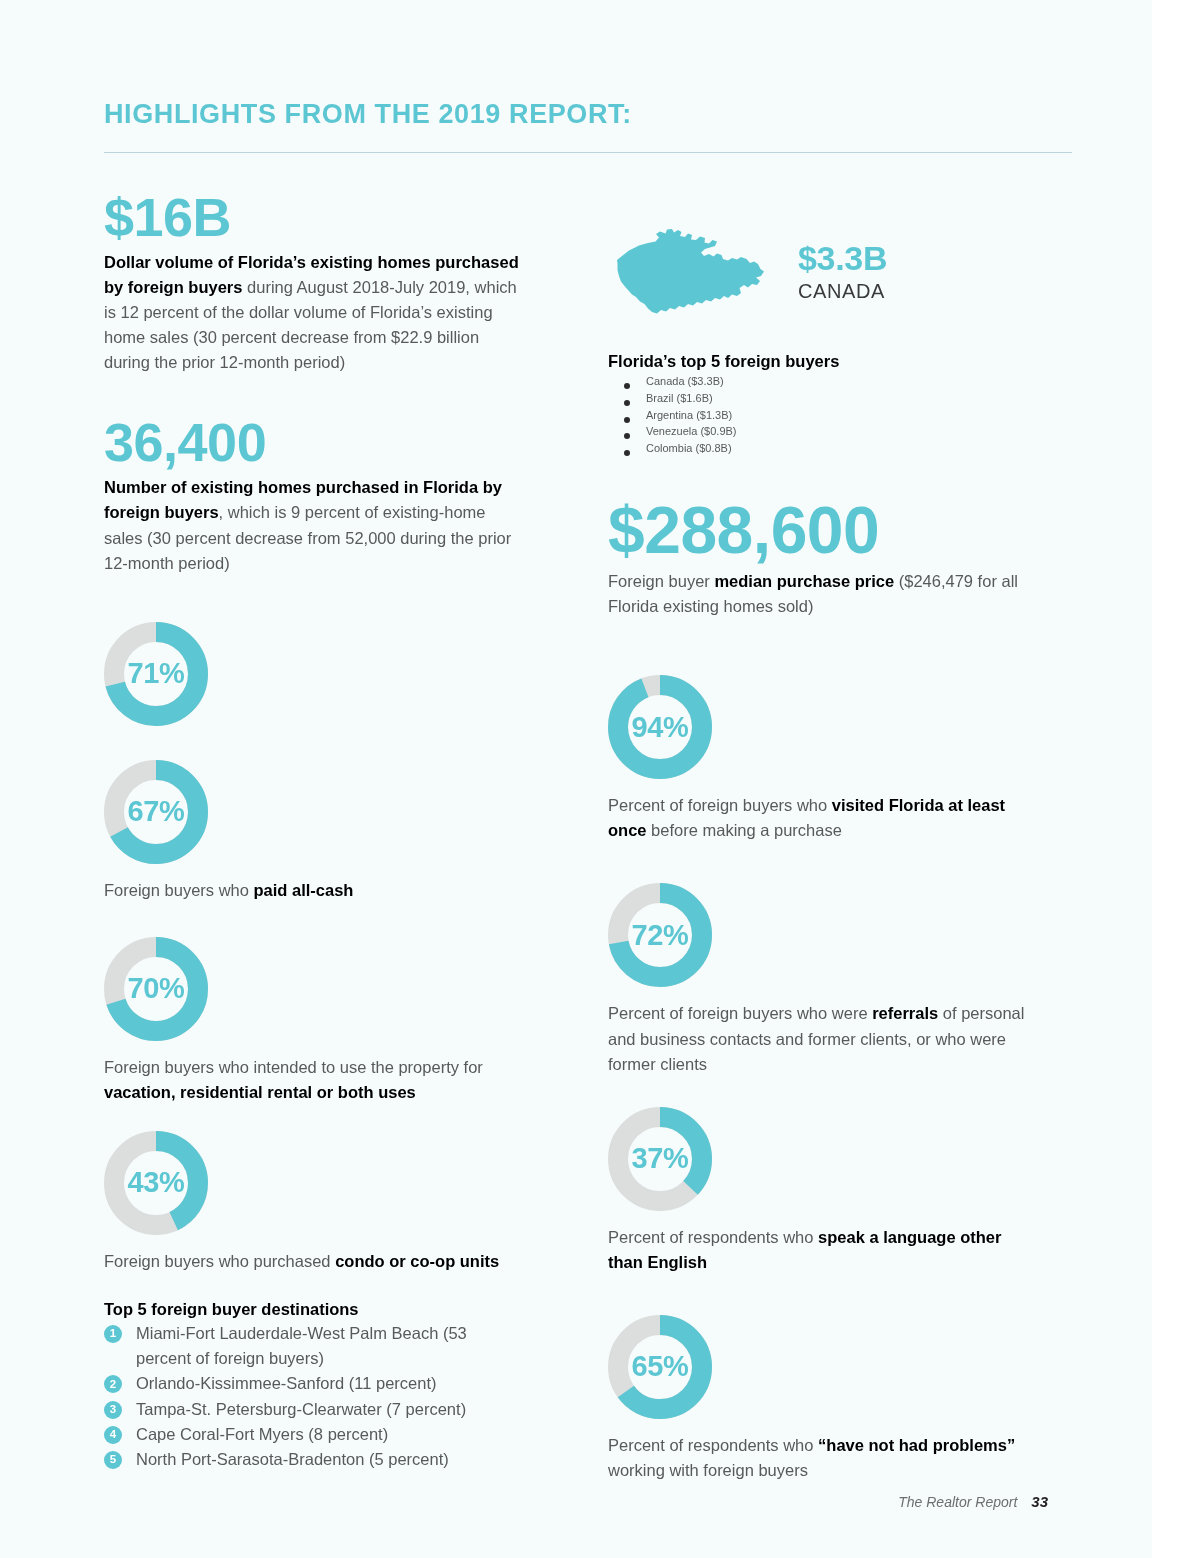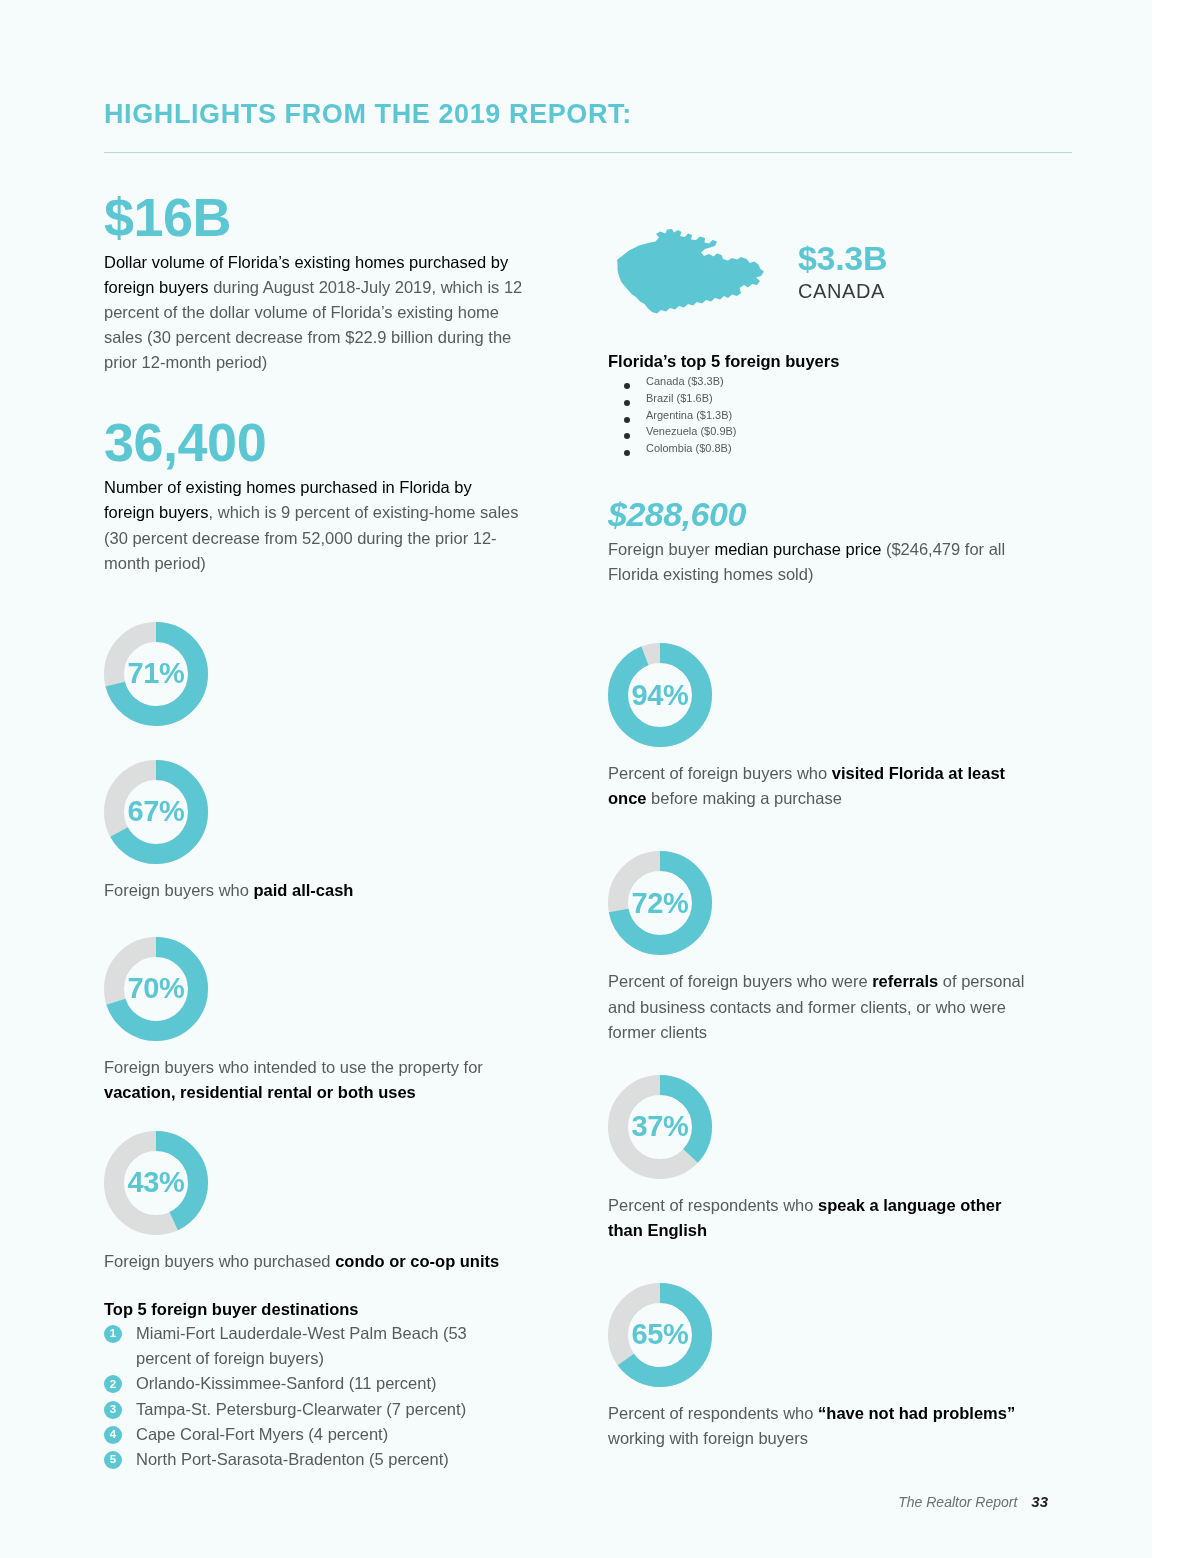--- a/index.html
+++ b/index.html
@@ -66,7 +66,7 @@
     color: #58595b;
     margin: 0;
   }
-  .para b { color: #000000; font-weight: normal; }
+  .para b { color: #000000; font-weight: bold; }
 
   .block { margin-bottom: 0; }
 

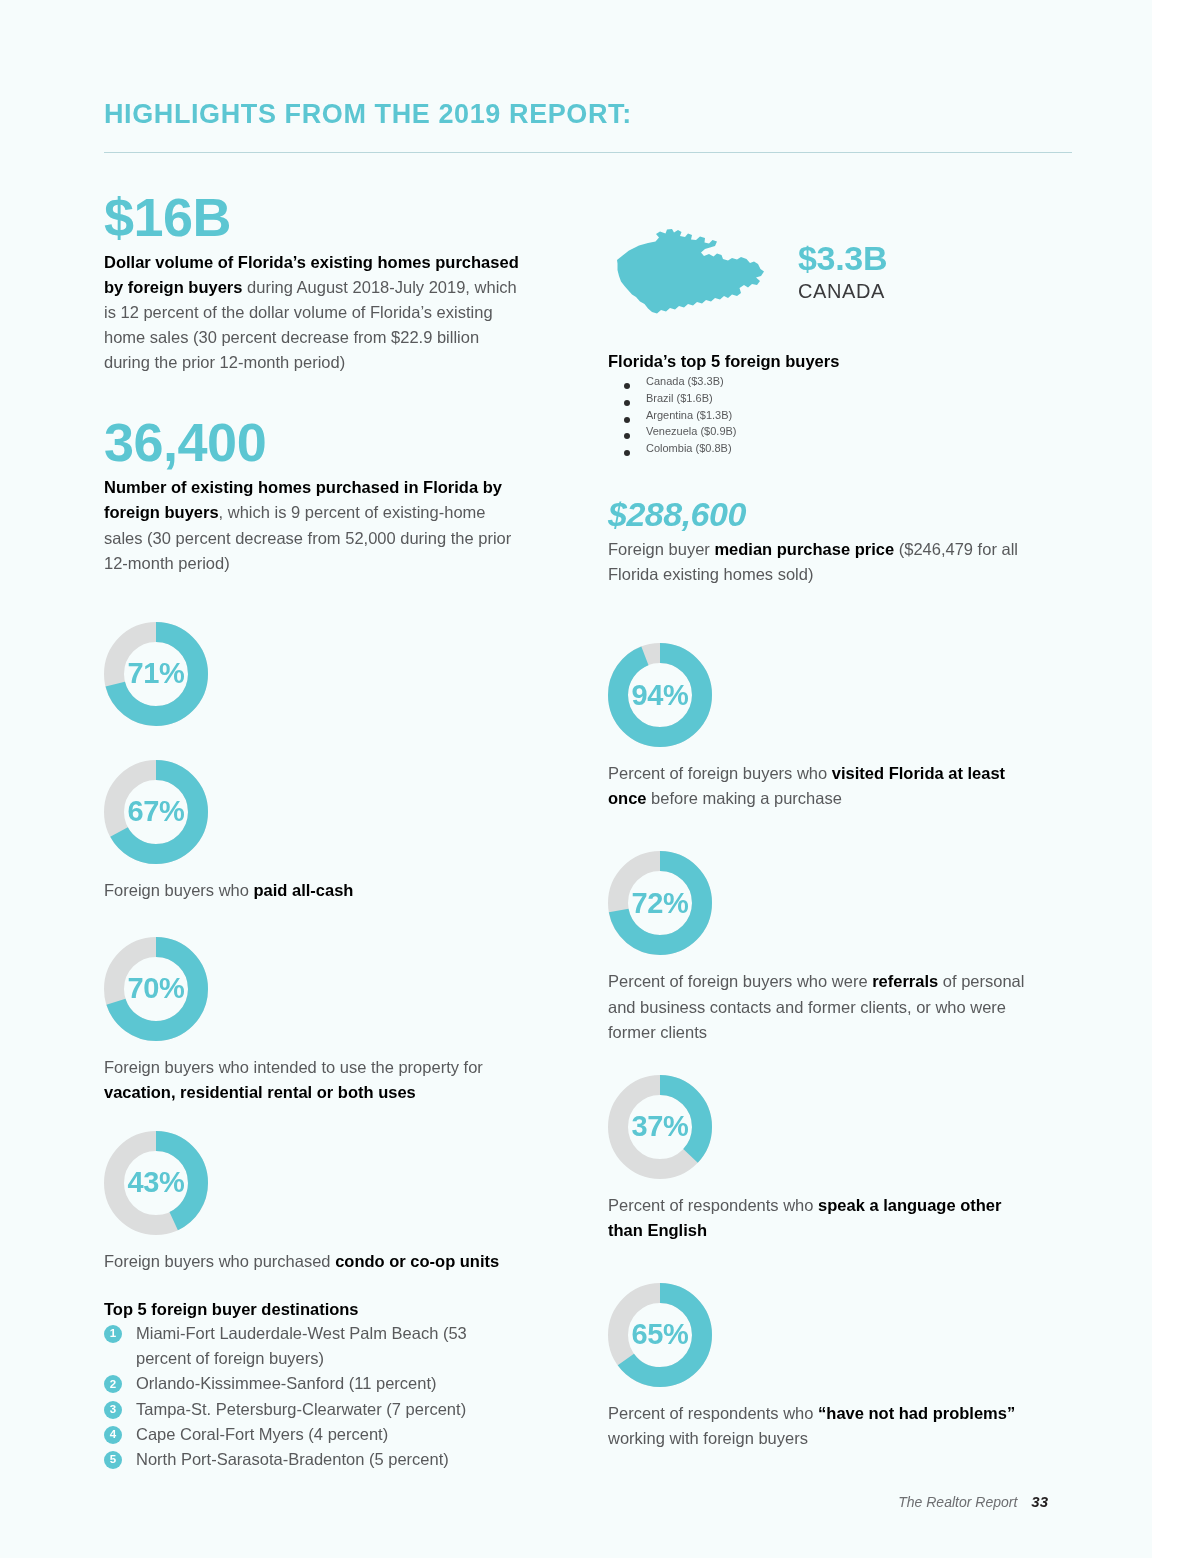--- a/index.html
+++ b/index.html
@@ -58,7 +58,7 @@
     letter-spacing: -0.5px;
     margin: 0 0 6px 0;
   }
-  .bigstat.small { font-size: 34px; font-style: italic; }
+  .bigstat.small { font-size: 66px; }
 
   .para {
     font-size: 16.5px;

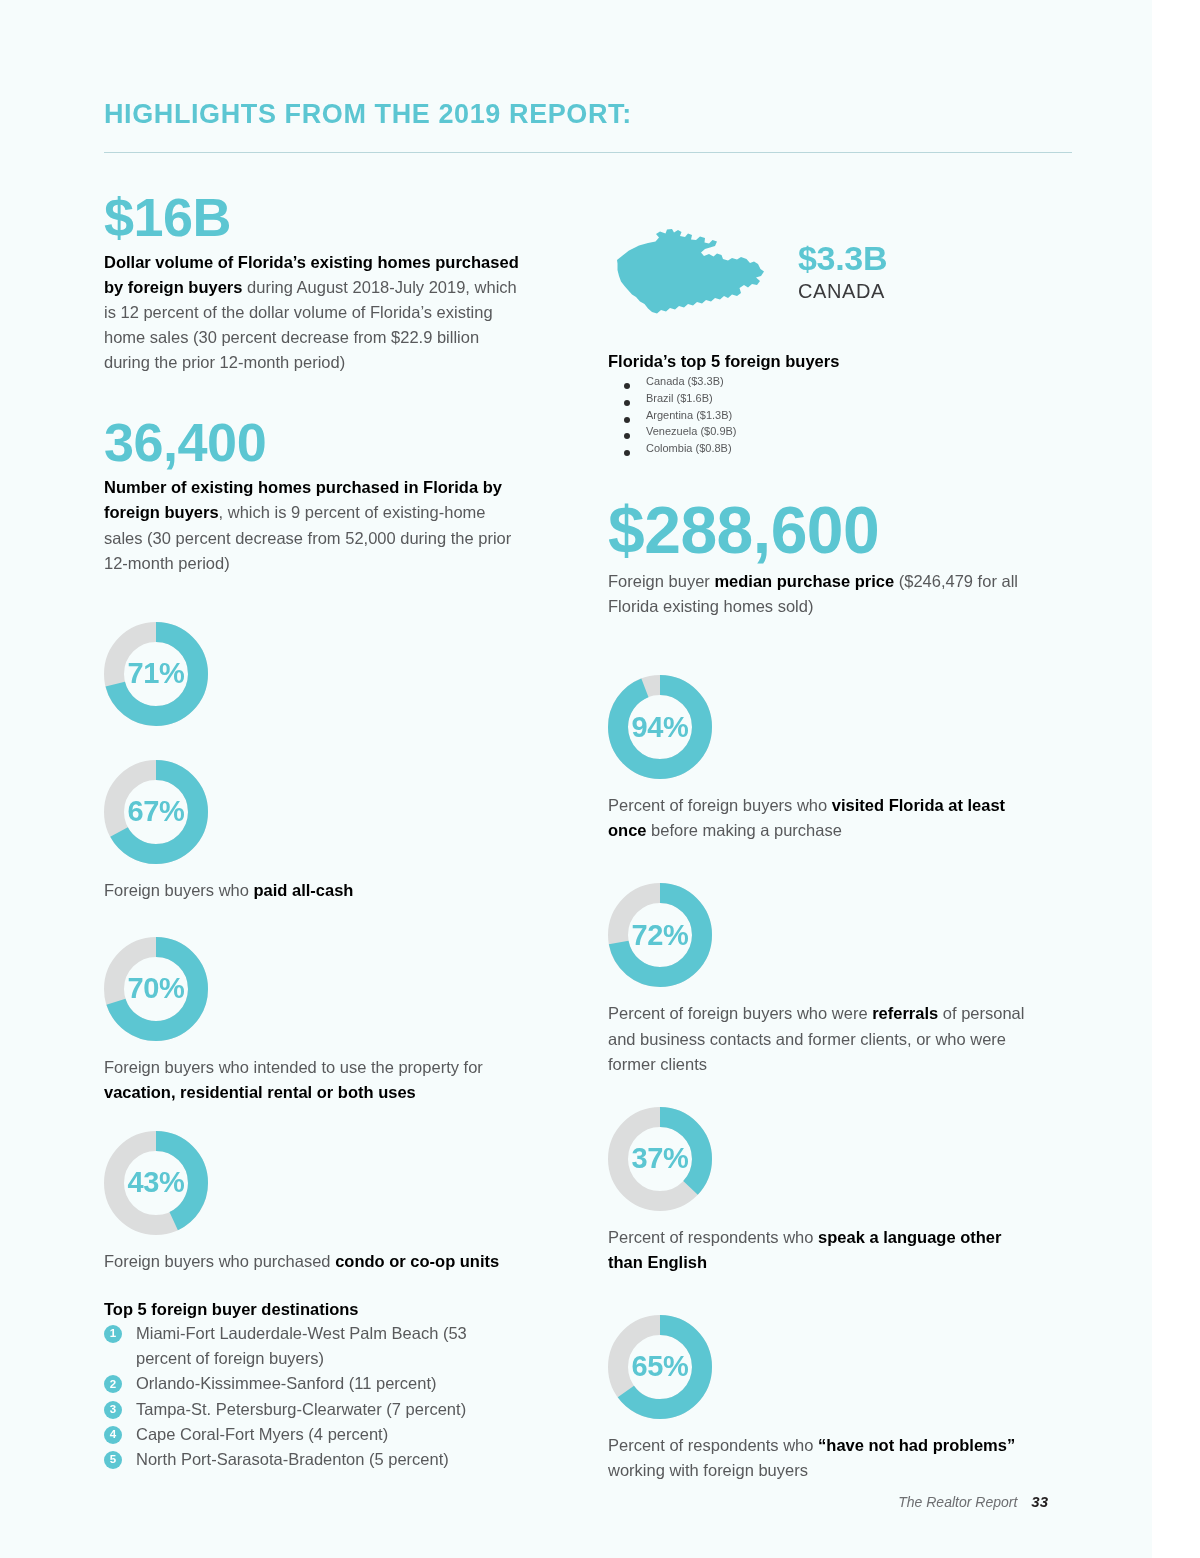--- a/index.html
+++ b/index.html
@@ -292,7 +292,7 @@
         <li><span class="rank-badge">1</span><span>Miami-Fort Lauderdale-West Palm Beach (53 percent of foreign buyers)</span></li>
         <li><span class="rank-badge">2</span><span>Orlando-Kissimmee-Sanford (11 percent)</span></li>
         <li><span class="rank-badge">3</span><span>Tampa-St. Petersburg-Clearwater (7 percent)</span></li>
-        <li><span class="rank-badge">4</span><span>Cape Coral-Fort Myers (4 percent)</span></li>
+        <li><span class="rank-badge">4</span><span>Cape Coral-Fort Myers (8 percent)</span></li>
         <li><span class="rank-badge">5</span><span>North Port-Sarasota-Bradenton (5 percent)</span></li>
       </ol>
     </div>

